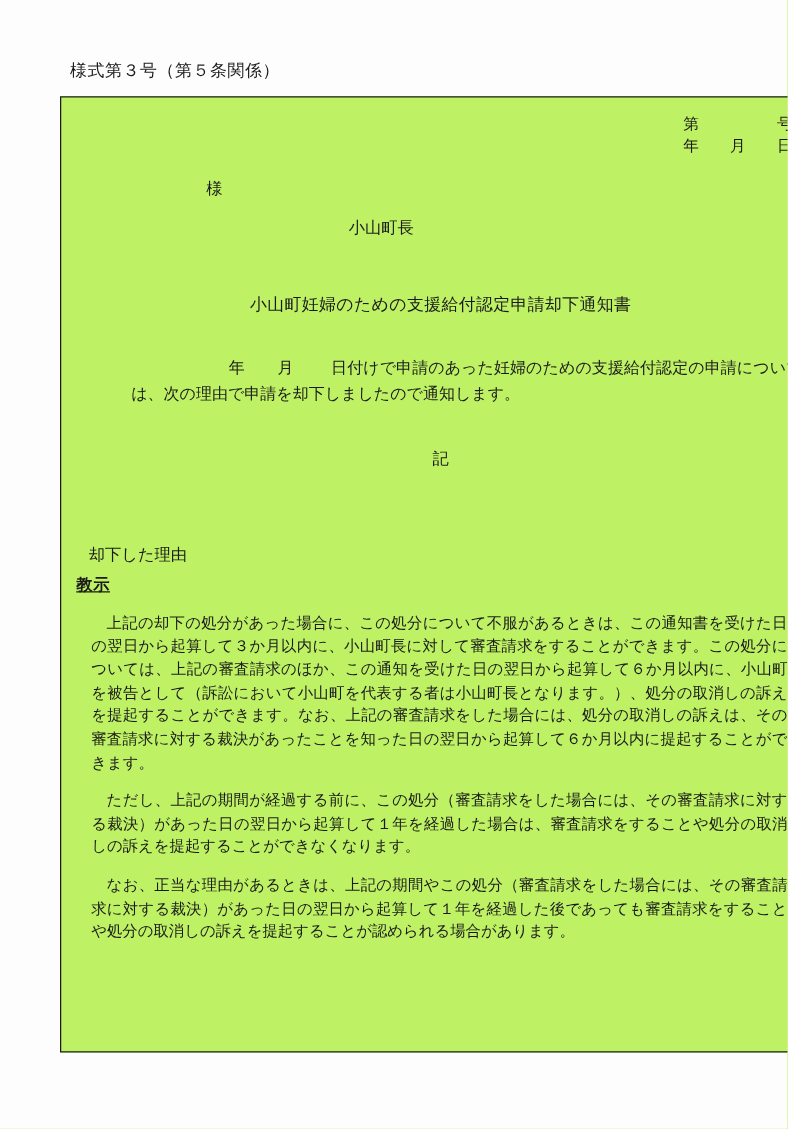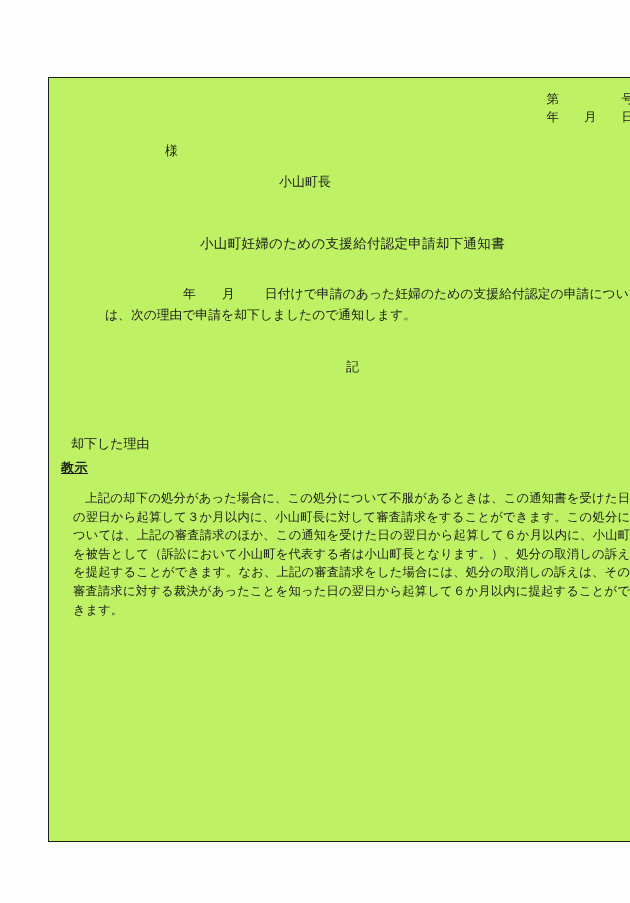--- a/index.html
+++ b/index.html
@@ -149,6 +149,7 @@
 
 <div class="page">
 
+  <div class="form-number">様式第３号（第５条関係）</div>
 
   <div class="frame">
     <div class="frame-inner">

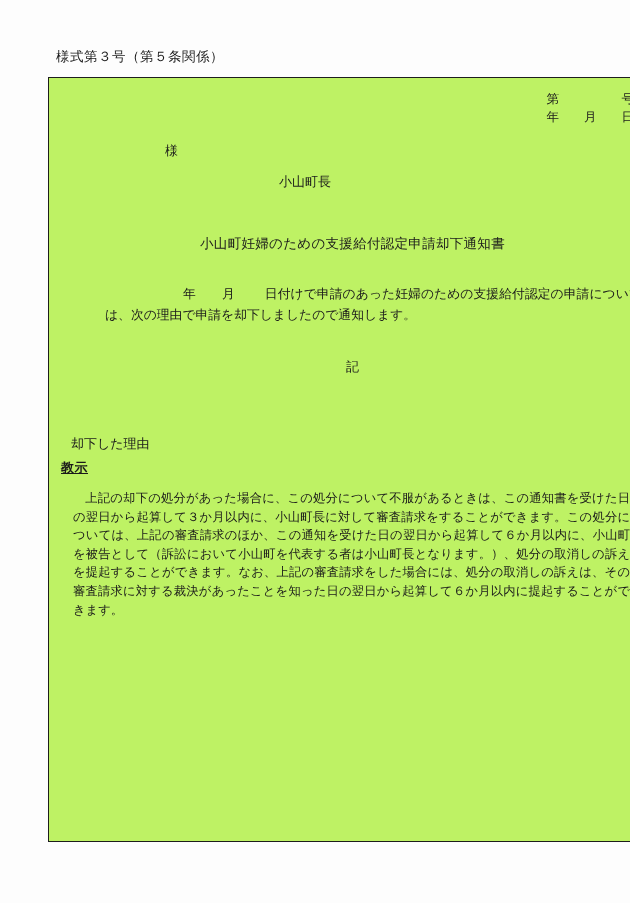--- a/index.html
+++ b/index.html
@@ -176,6 +176,7 @@
       <div class="kyoji">
         <div class="kyoji-heading">教示</div>
         <p>上記の却下の処分があった場合に、この処分について不服があるときは、この通知書を受けた日の翌日から起算して３か月以内に、小山町長に対して審査請求をすることができます。この処分については、上記の審査請求のほか、この通知を受けた日の翌日から起算して６か月以内に、小山町を被告として（訴訟において小山町を代表する者は小山町長となります。）、処分の取消しの訴えを提起することができます。なお、上記の審査請求をした場合には、処分の取消しの訴えは、その審査請求に対する裁決があったことを知った日の翌日から起算して６か月以内に提起することができます。</p>
+        <p>ただし、上記の期間が経過する前に、この処分（審査請求をした場合には、その審査請求に対する裁決）があった日の翌日から起算して１年を経過した場合は、審査請求をすることや処分の取消しの訴えを提起することができなくなります。</p>
       </div>
 
     </div>

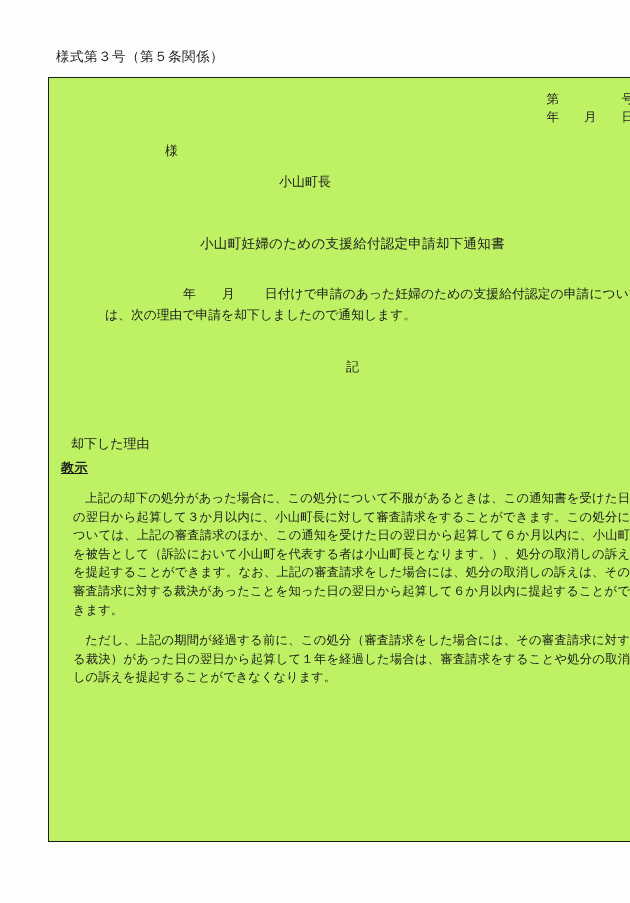--- a/index.html
+++ b/index.html
@@ -177,6 +177,7 @@
         <div class="kyoji-heading">教示</div>
         <p>上記の却下の処分があった場合に、この処分について不服があるときは、この通知書を受けた日の翌日から起算して３か月以内に、小山町長に対して審査請求をすることができます。この処分については、上記の審査請求のほか、この通知を受けた日の翌日から起算して６か月以内に、小山町を被告として（訴訟において小山町を代表する者は小山町長となります。）、処分の取消しの訴えを提起することができます。なお、上記の審査請求をした場合には、処分の取消しの訴えは、その審査請求に対する裁決があったことを知った日の翌日から起算して６か月以内に提起することができます。</p>
         <p>ただし、上記の期間が経過する前に、この処分（審査請求をした場合には、その審査請求に対する裁決）があった日の翌日から起算して１年を経過した場合は、審査請求をすることや処分の取消しの訴えを提起することができなくなります。</p>
+        <p>なお、正当な理由があるときは、上記の期間やこの処分（審査請求をした場合には、その審査請求に対する裁決）があった日の翌日から起算して１年を経過した後であっても審査請求をすることや処分の取消しの訴えを提起することが認められる場合があります。</p>
       </div>
 
     </div>

